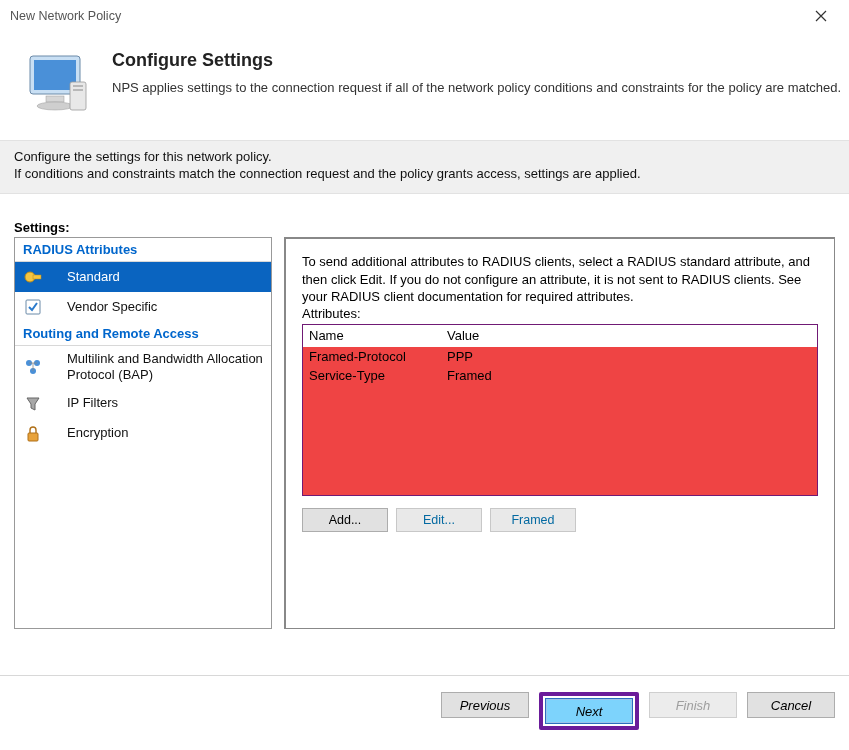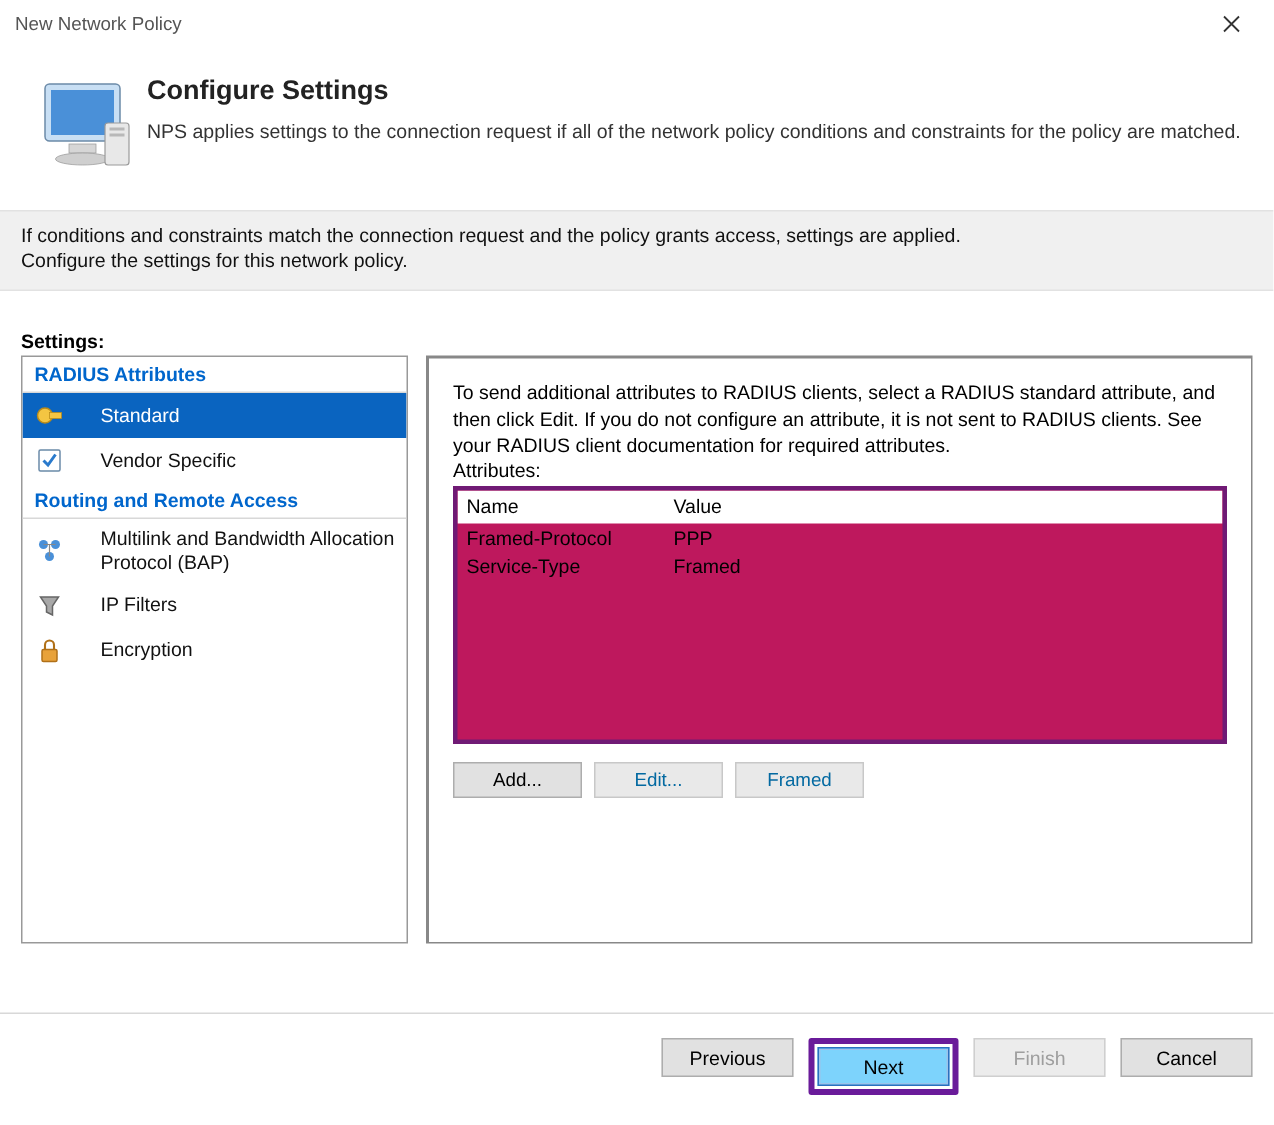--- a/index.html
+++ b/index.html
@@ -38,7 +38,7 @@
   .header {
     display: flex;
     padding: 18px 0 20px 24px;
-    gap: 4px;
+    gap: 18px;
     background: #fff;
   }
   .header .monitor-icon {

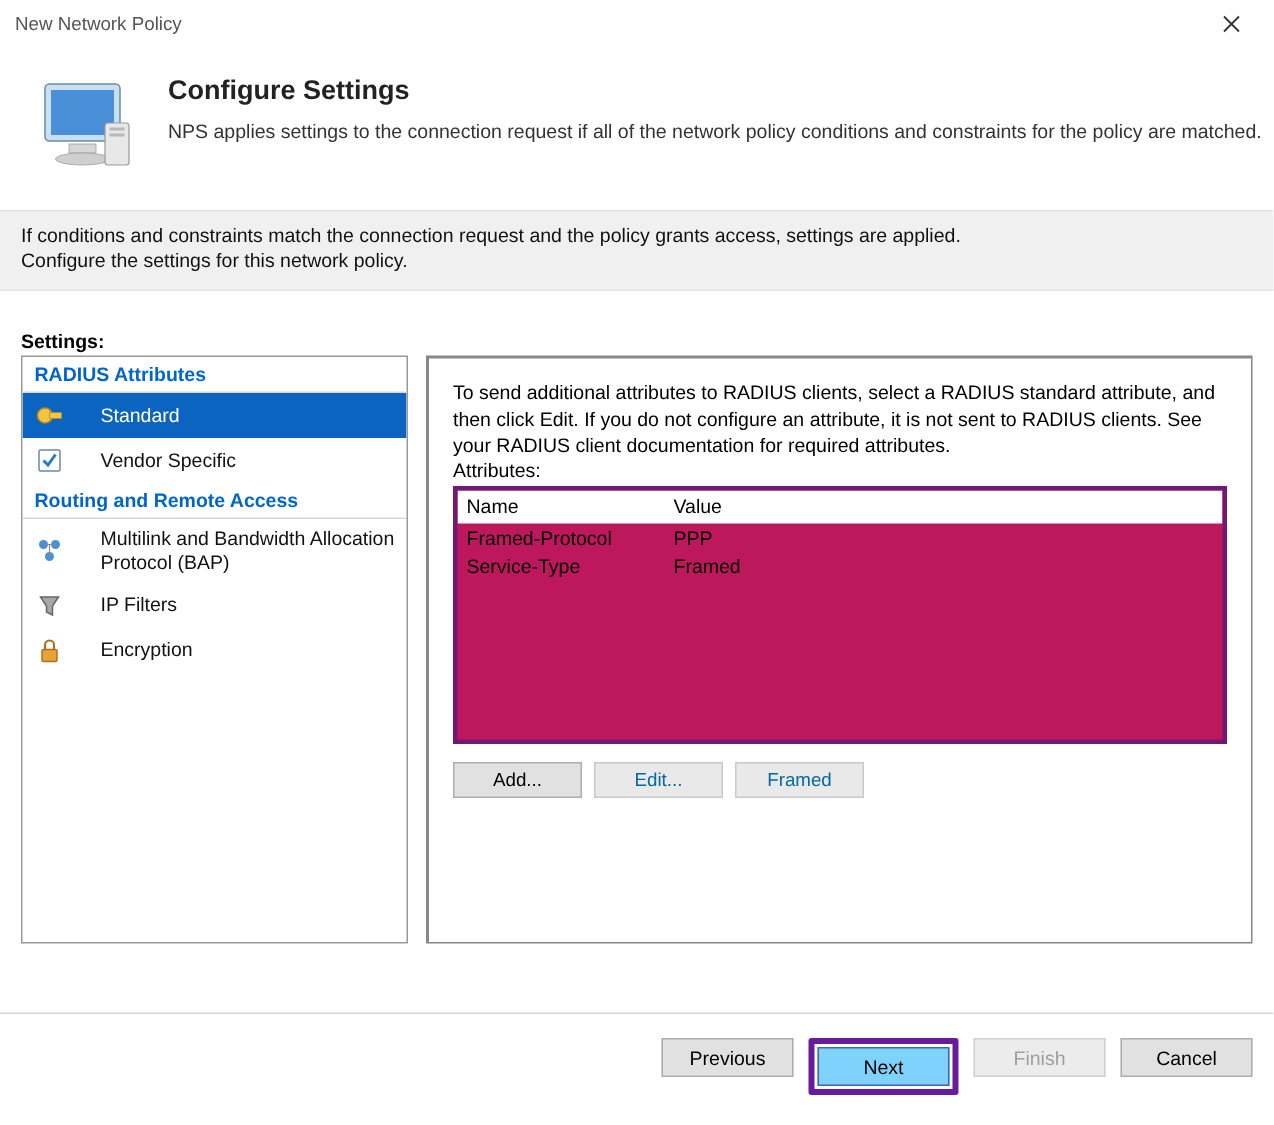--- a/index.html
+++ b/index.html
@@ -244,8 +244,8 @@
 </div>
 
 <div class="gray-band">
+  <p>Configure the settings for this network policy.</p>
   <p>If conditions and constraints match the connection request and the policy grants access, settings are applied.</p>
-  <p>Configure the settings for this network policy.</p>
 </div>
 
 <div class="main">

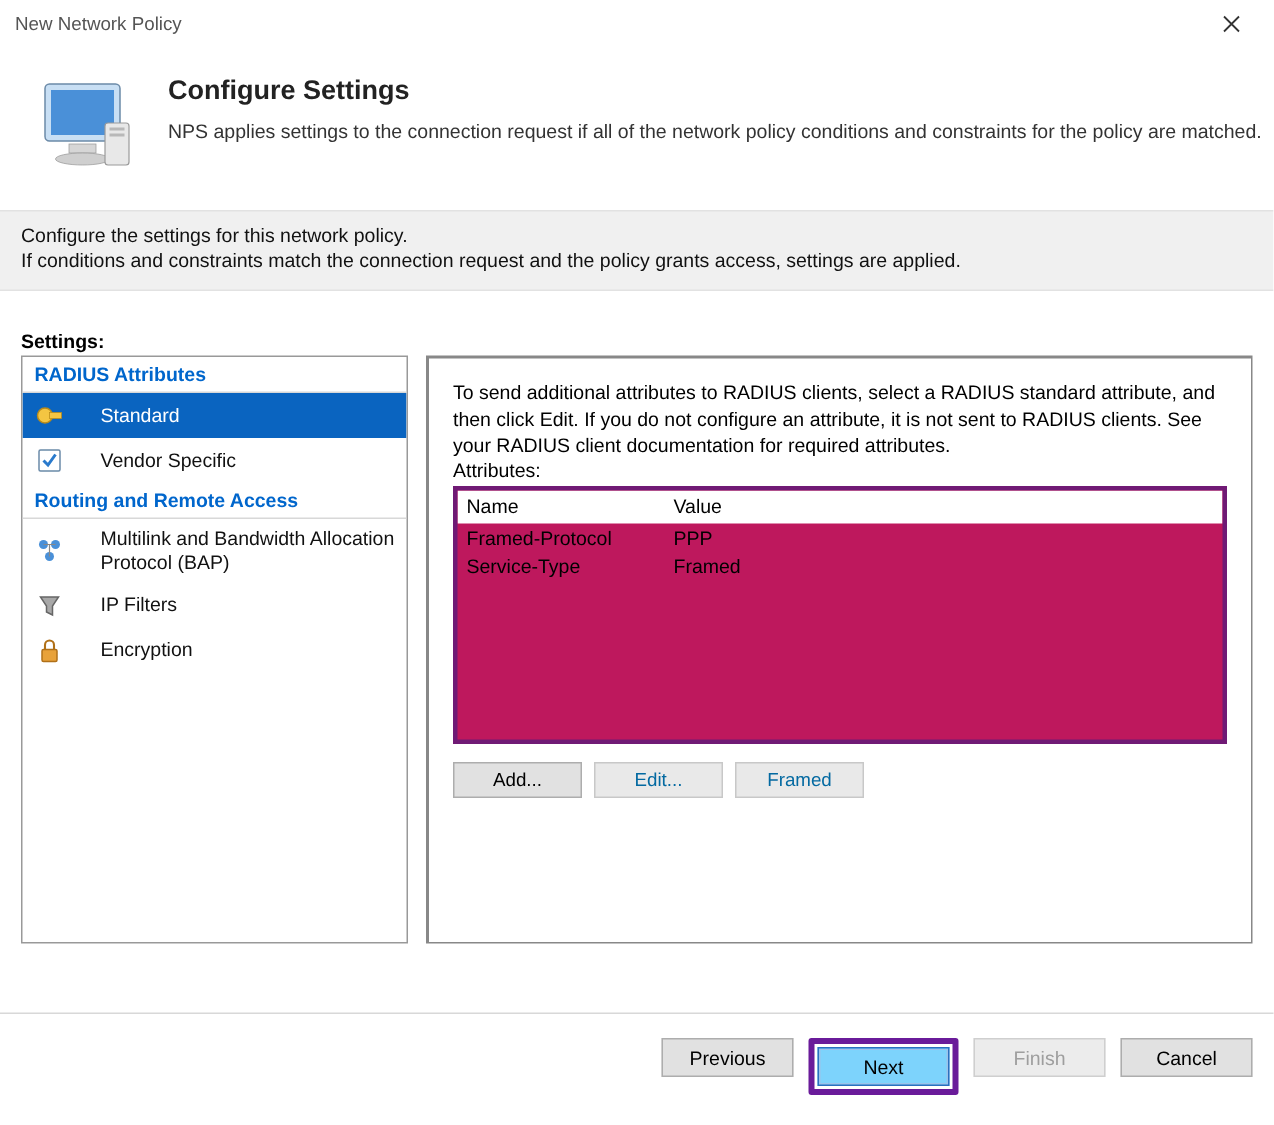--- a/index.html
+++ b/index.html
@@ -139,9 +139,9 @@
     margin-bottom: 3px;
   }
   .attr-table {
-    border: 3px solid #701a75;
+    border: 1px solid #701a75;
     height: 172px;
-    background: #be185d;
+    background: #ef4444;
     overflow: hidden;
   }
   .attr-header {

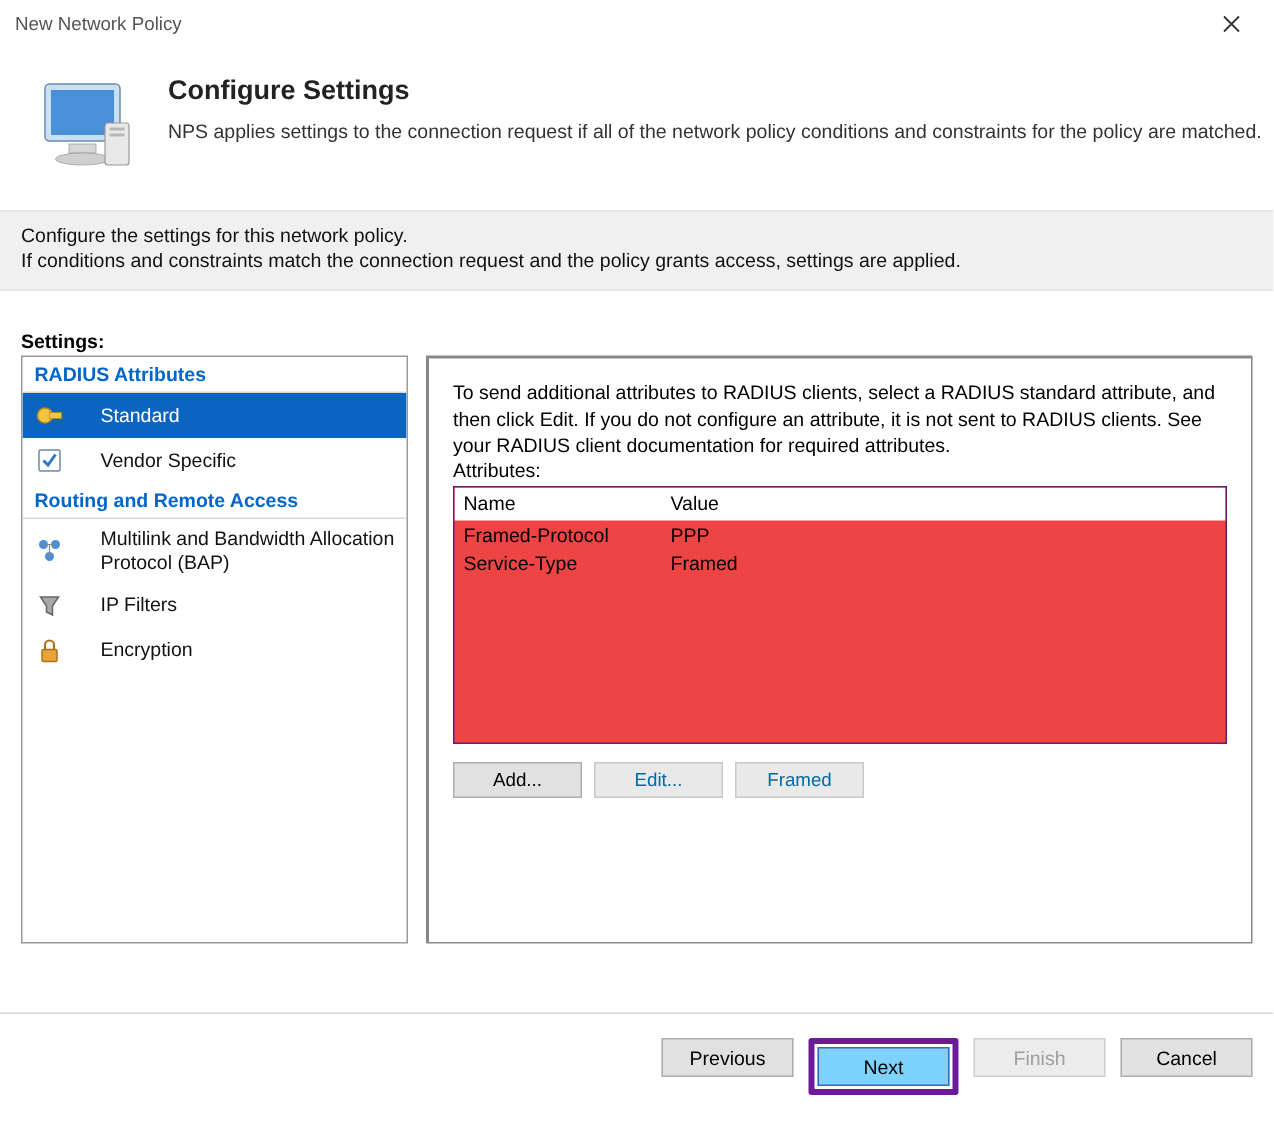--- a/index.html
+++ b/index.html
@@ -195,6 +195,7 @@
     font-size: 13px;
     font-family: inherit;
     cursor: default;
+    font-style: italic;
   }
   .wiz-btn:disabled {
     color: #9e9e9e;

